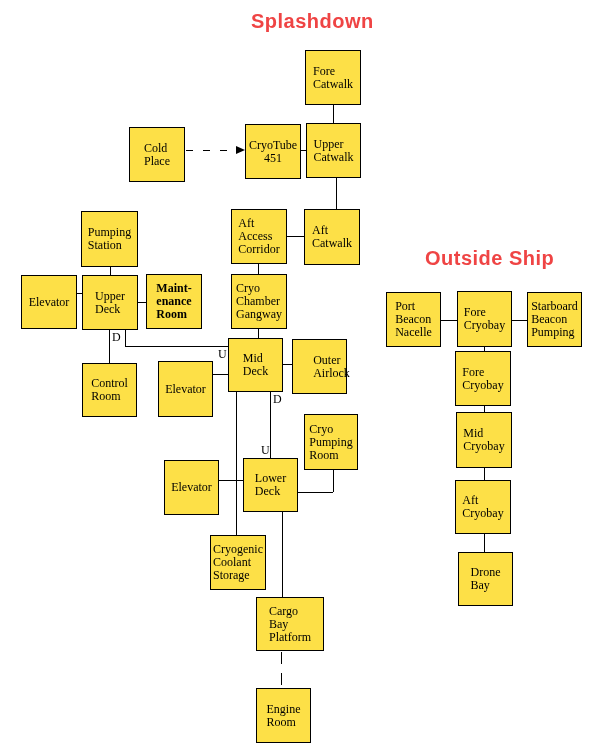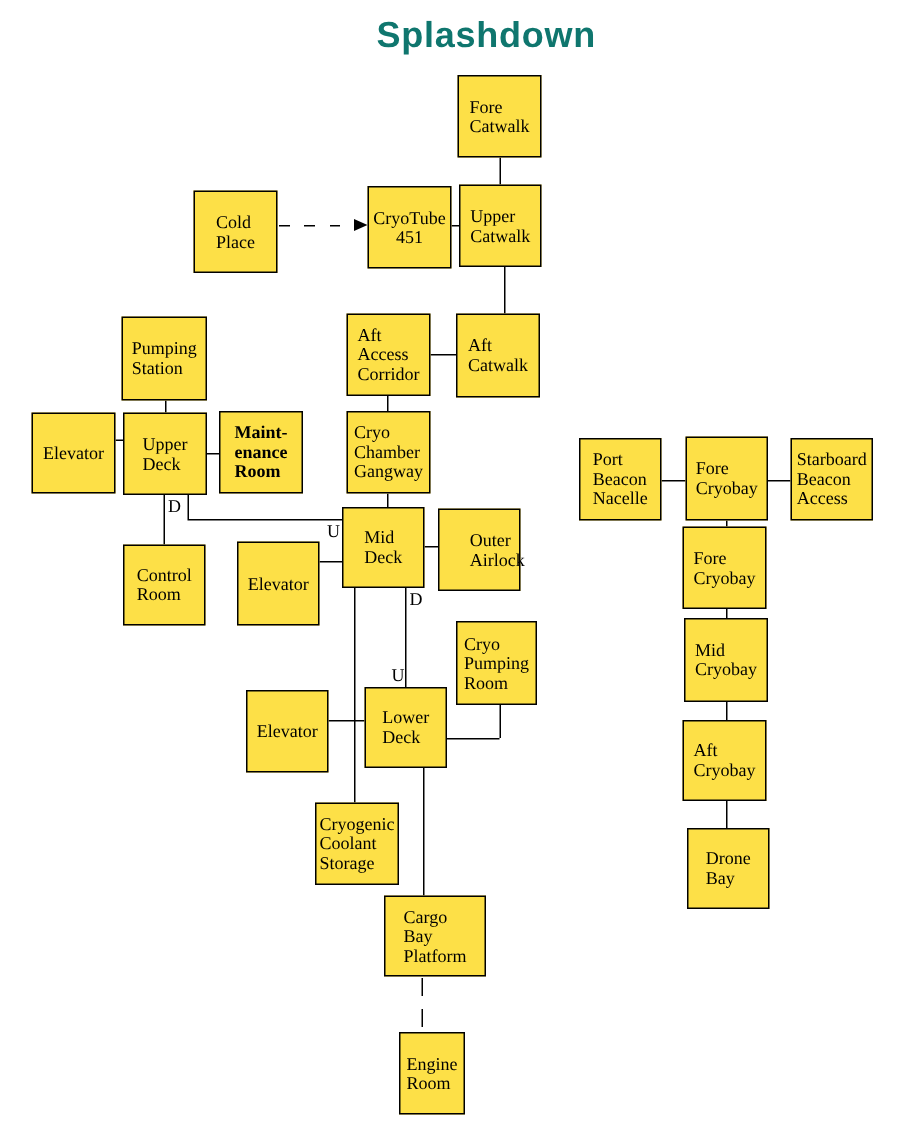--- a/index.html
+++ b/index.html
@@ -20,9 +20,9 @@
     position: absolute;
     font-family: "Liberation Sans", sans-serif;
     font-weight: bold;
-    font-size: 24px;
+    font-size: 20px;
     letter-spacing: 0.5px;
-    color: #0f766e;
+    color: #ef4444;
     white-space: nowrap;
   }
   .node {

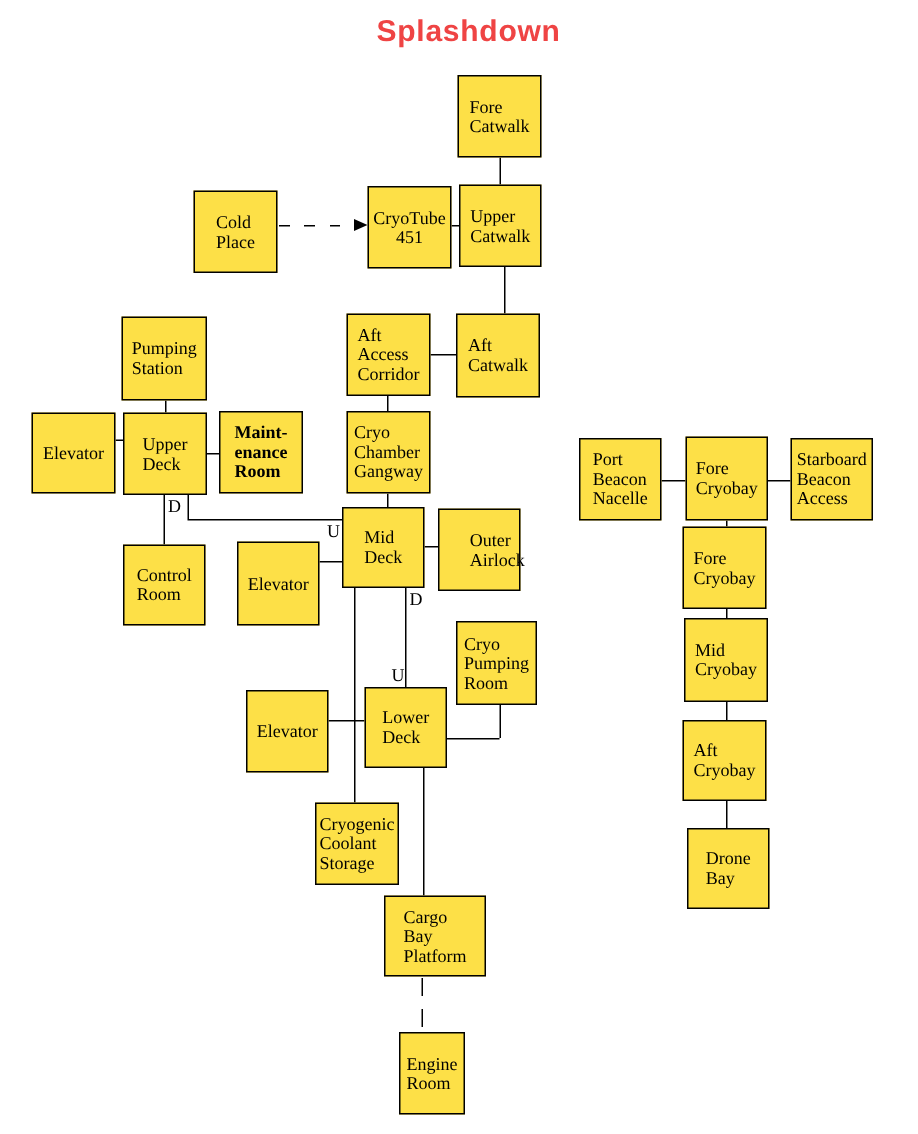--- a/index.html
+++ b/index.html
@@ -74,6 +74,7 @@
 
 <div id="canvas">
   <div class="heading" style="left:251px; top:10px;">Splashdown</div>
+  <div class="heading" style="left:425px; top:247px;">Outside Ship</div>
   <div id="layer">
       <div class="edge" style="left: 333px; top: 105px; width: 1px; height: 18px;"></div>
       <div class="edge" style="left: 301px; top: 150px; width: 5px; height: 1px;"></div>

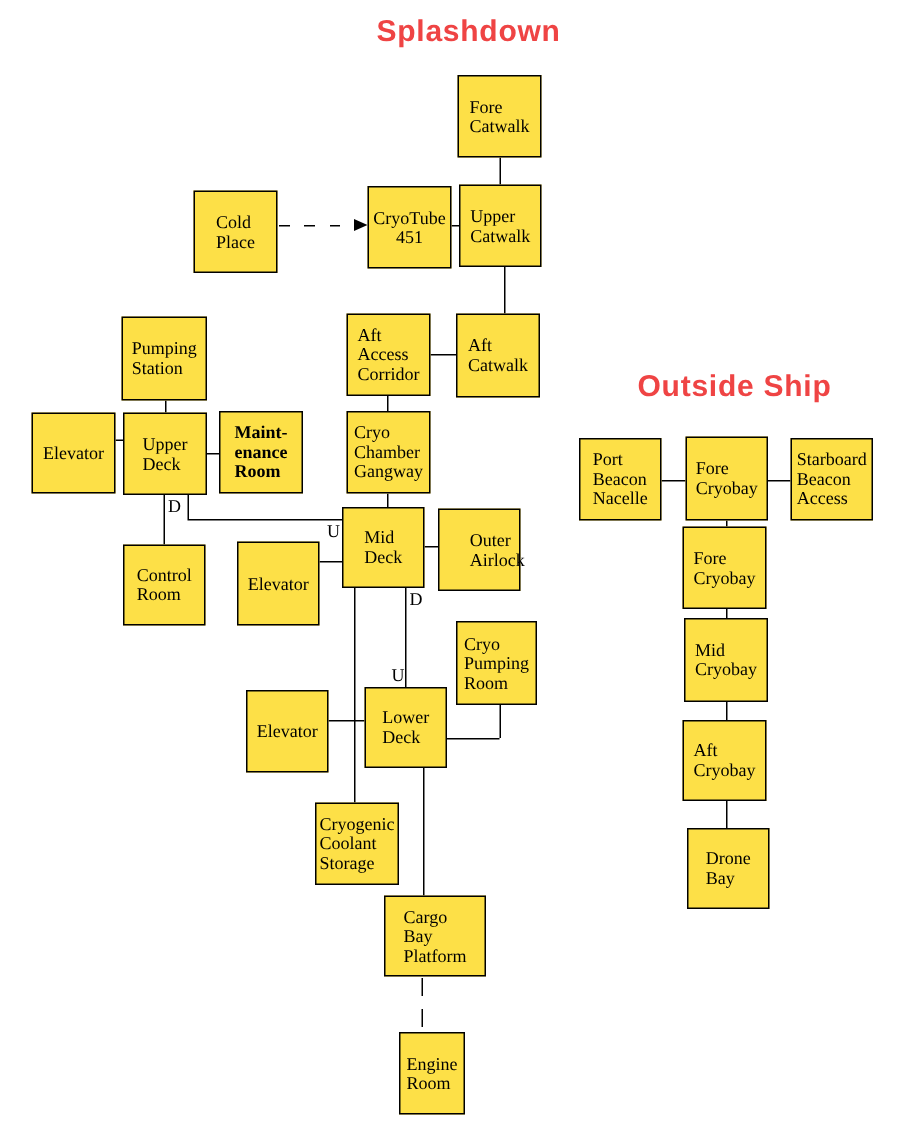--- a/index.html
+++ b/index.html
@@ -204,7 +204,7 @@
       <div class="node" style="left: 527px; top: 292px; width: 55px; height: 55px;">
         <div class="lbl">Starboard
 Beacon
-Access</div>
+Pumping</div>
       </div>
       <div class="node" style="left: 455px; top: 351px; width: 56px; height: 55px;">
         <div class="lbl">Fore

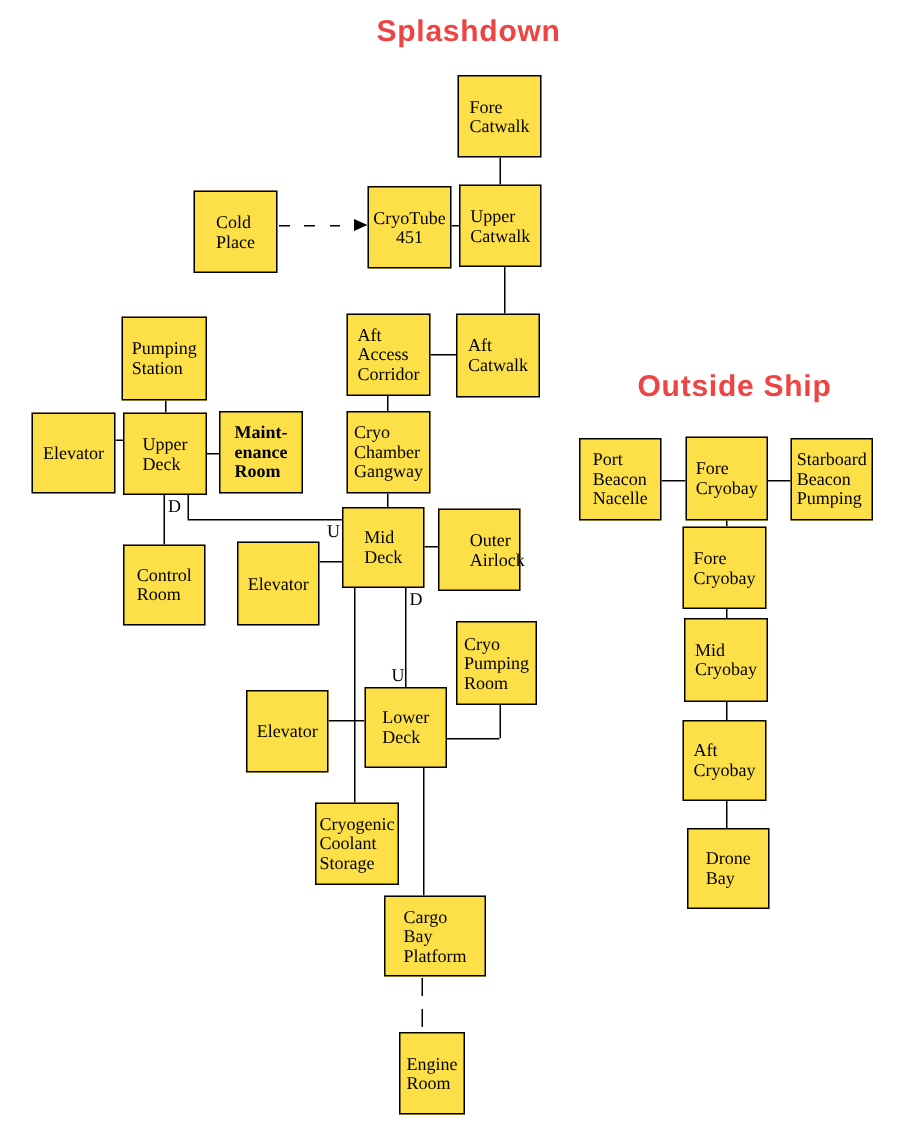--- a/index.html
+++ b/index.html
@@ -188,7 +188,7 @@
 Bay
 Platform</div>
       </div>
-      <div class="node" style="left: 266px; top: 688px; width: 44px; height: 55px;">
+      <div class="node" style="left: 256px; top: 688px; width: 55px; height: 55px;">
         <div class="lbl">Engine
 Room</div>
       </div>

